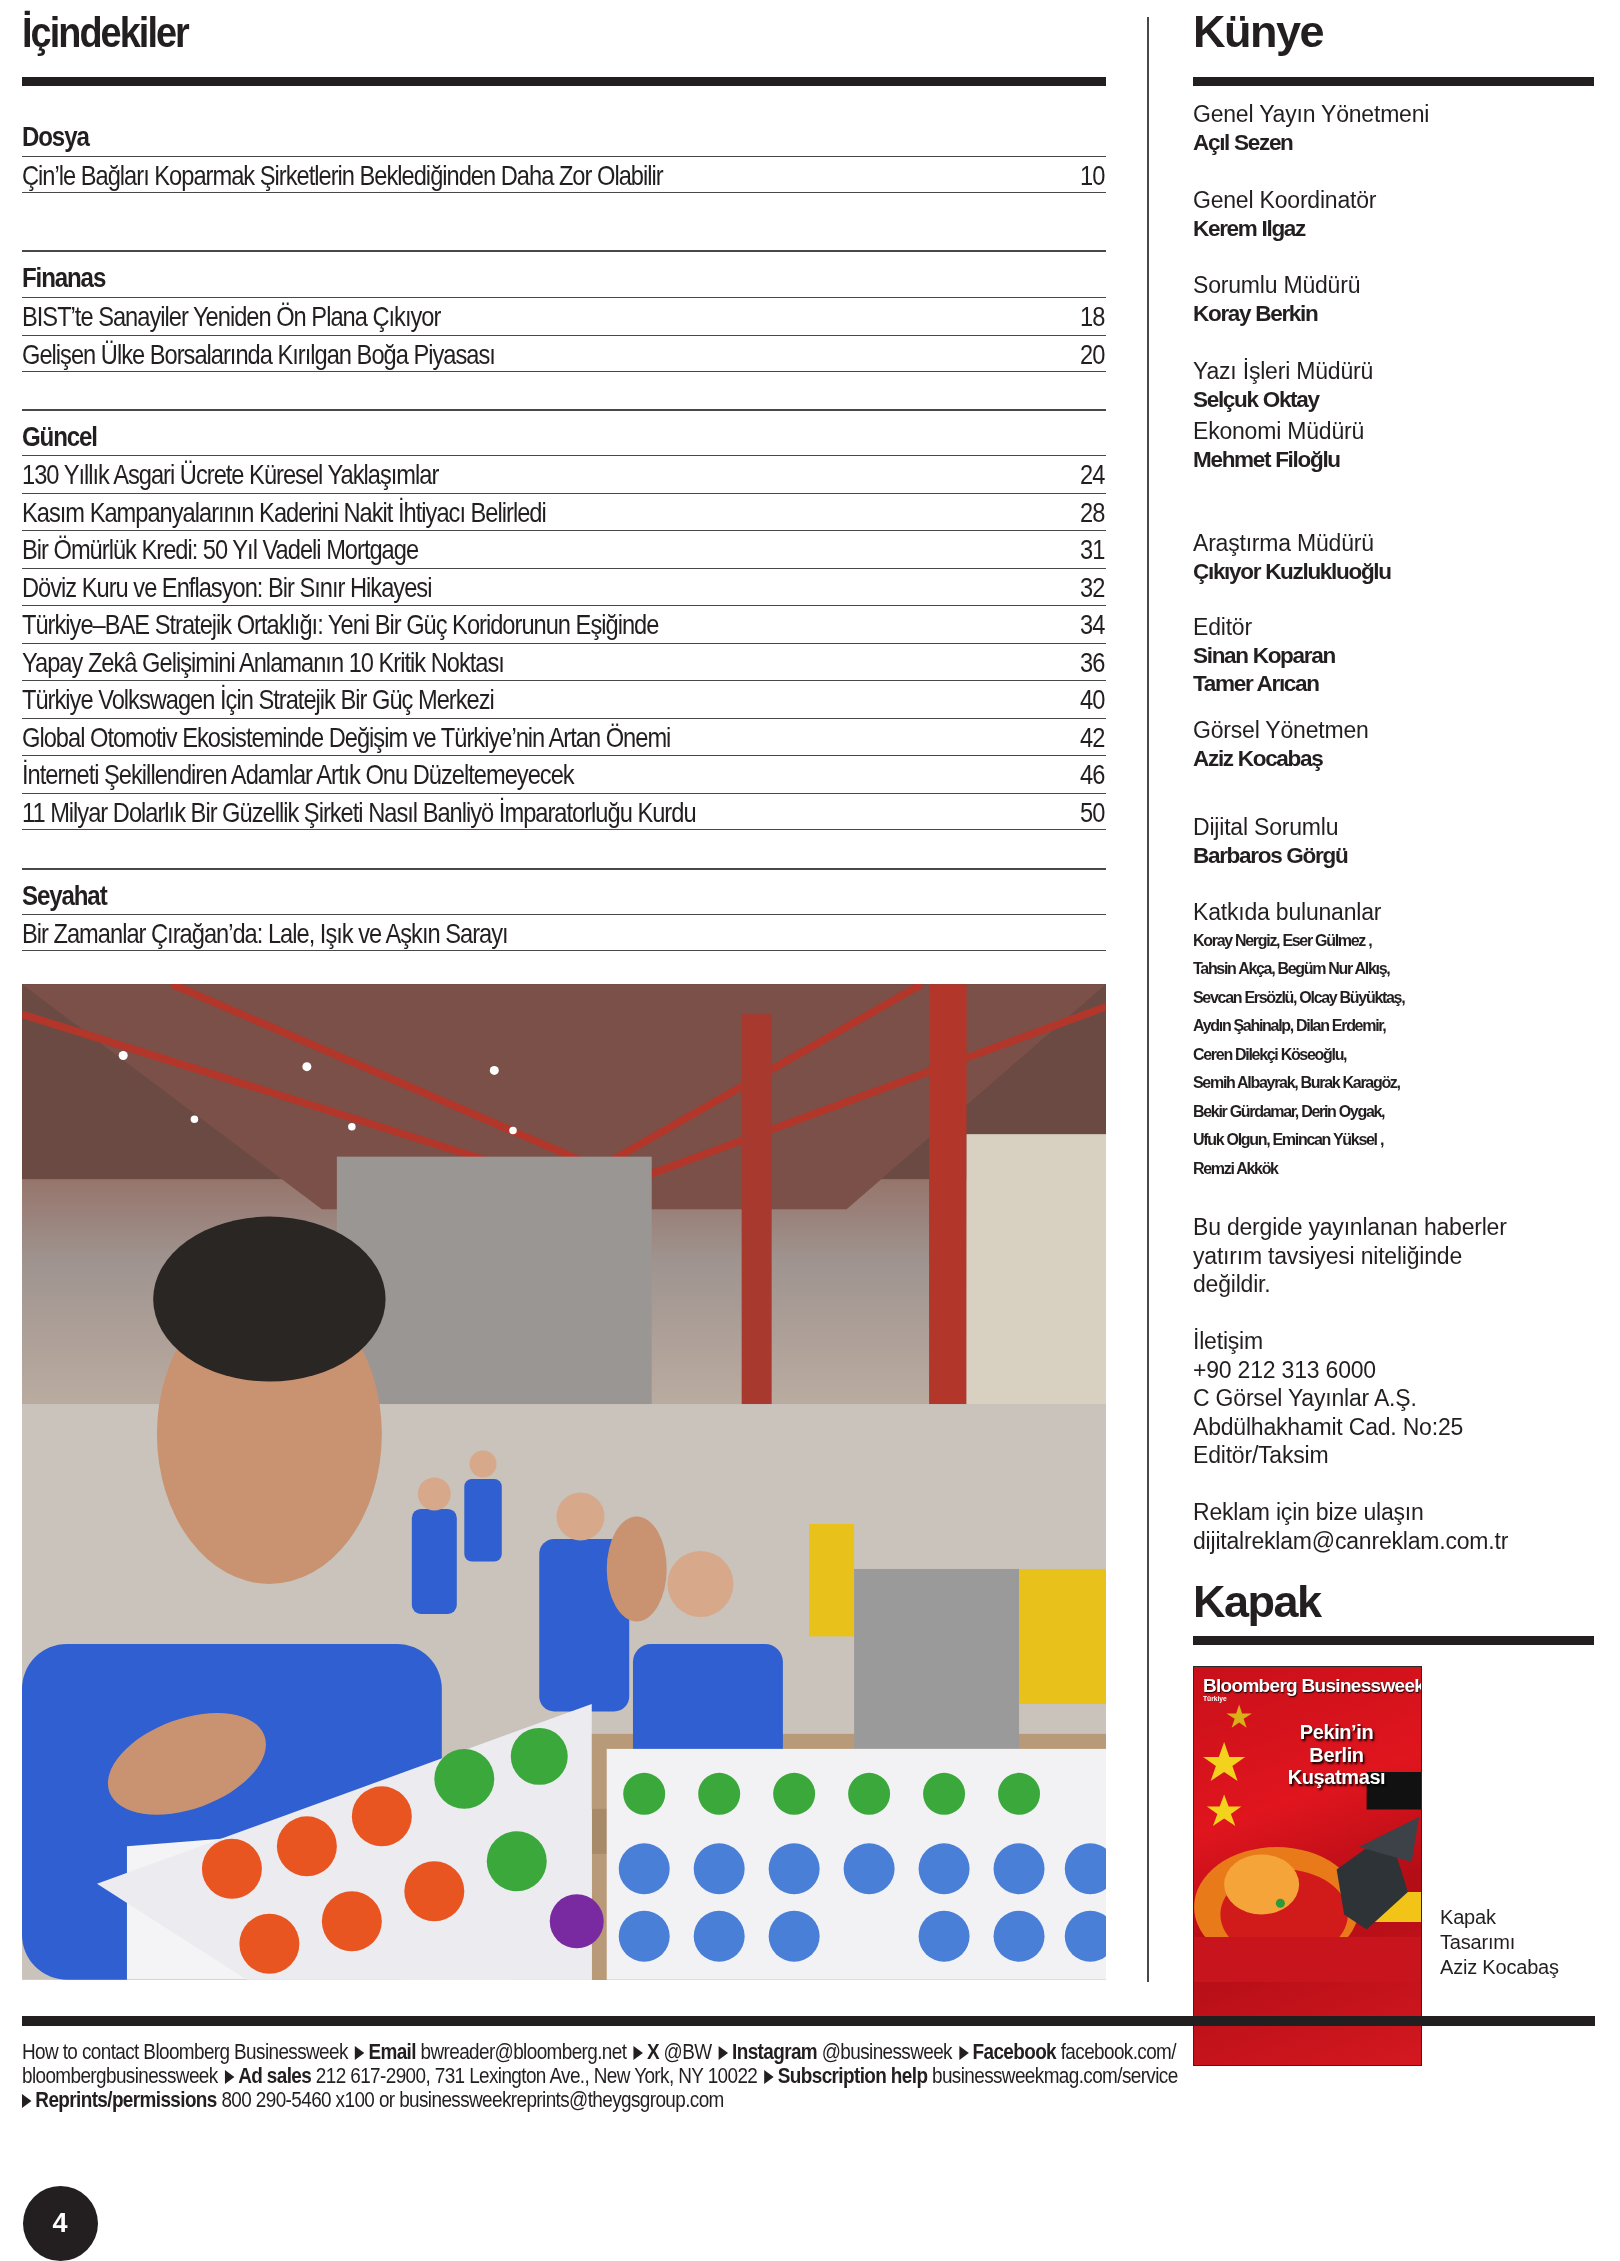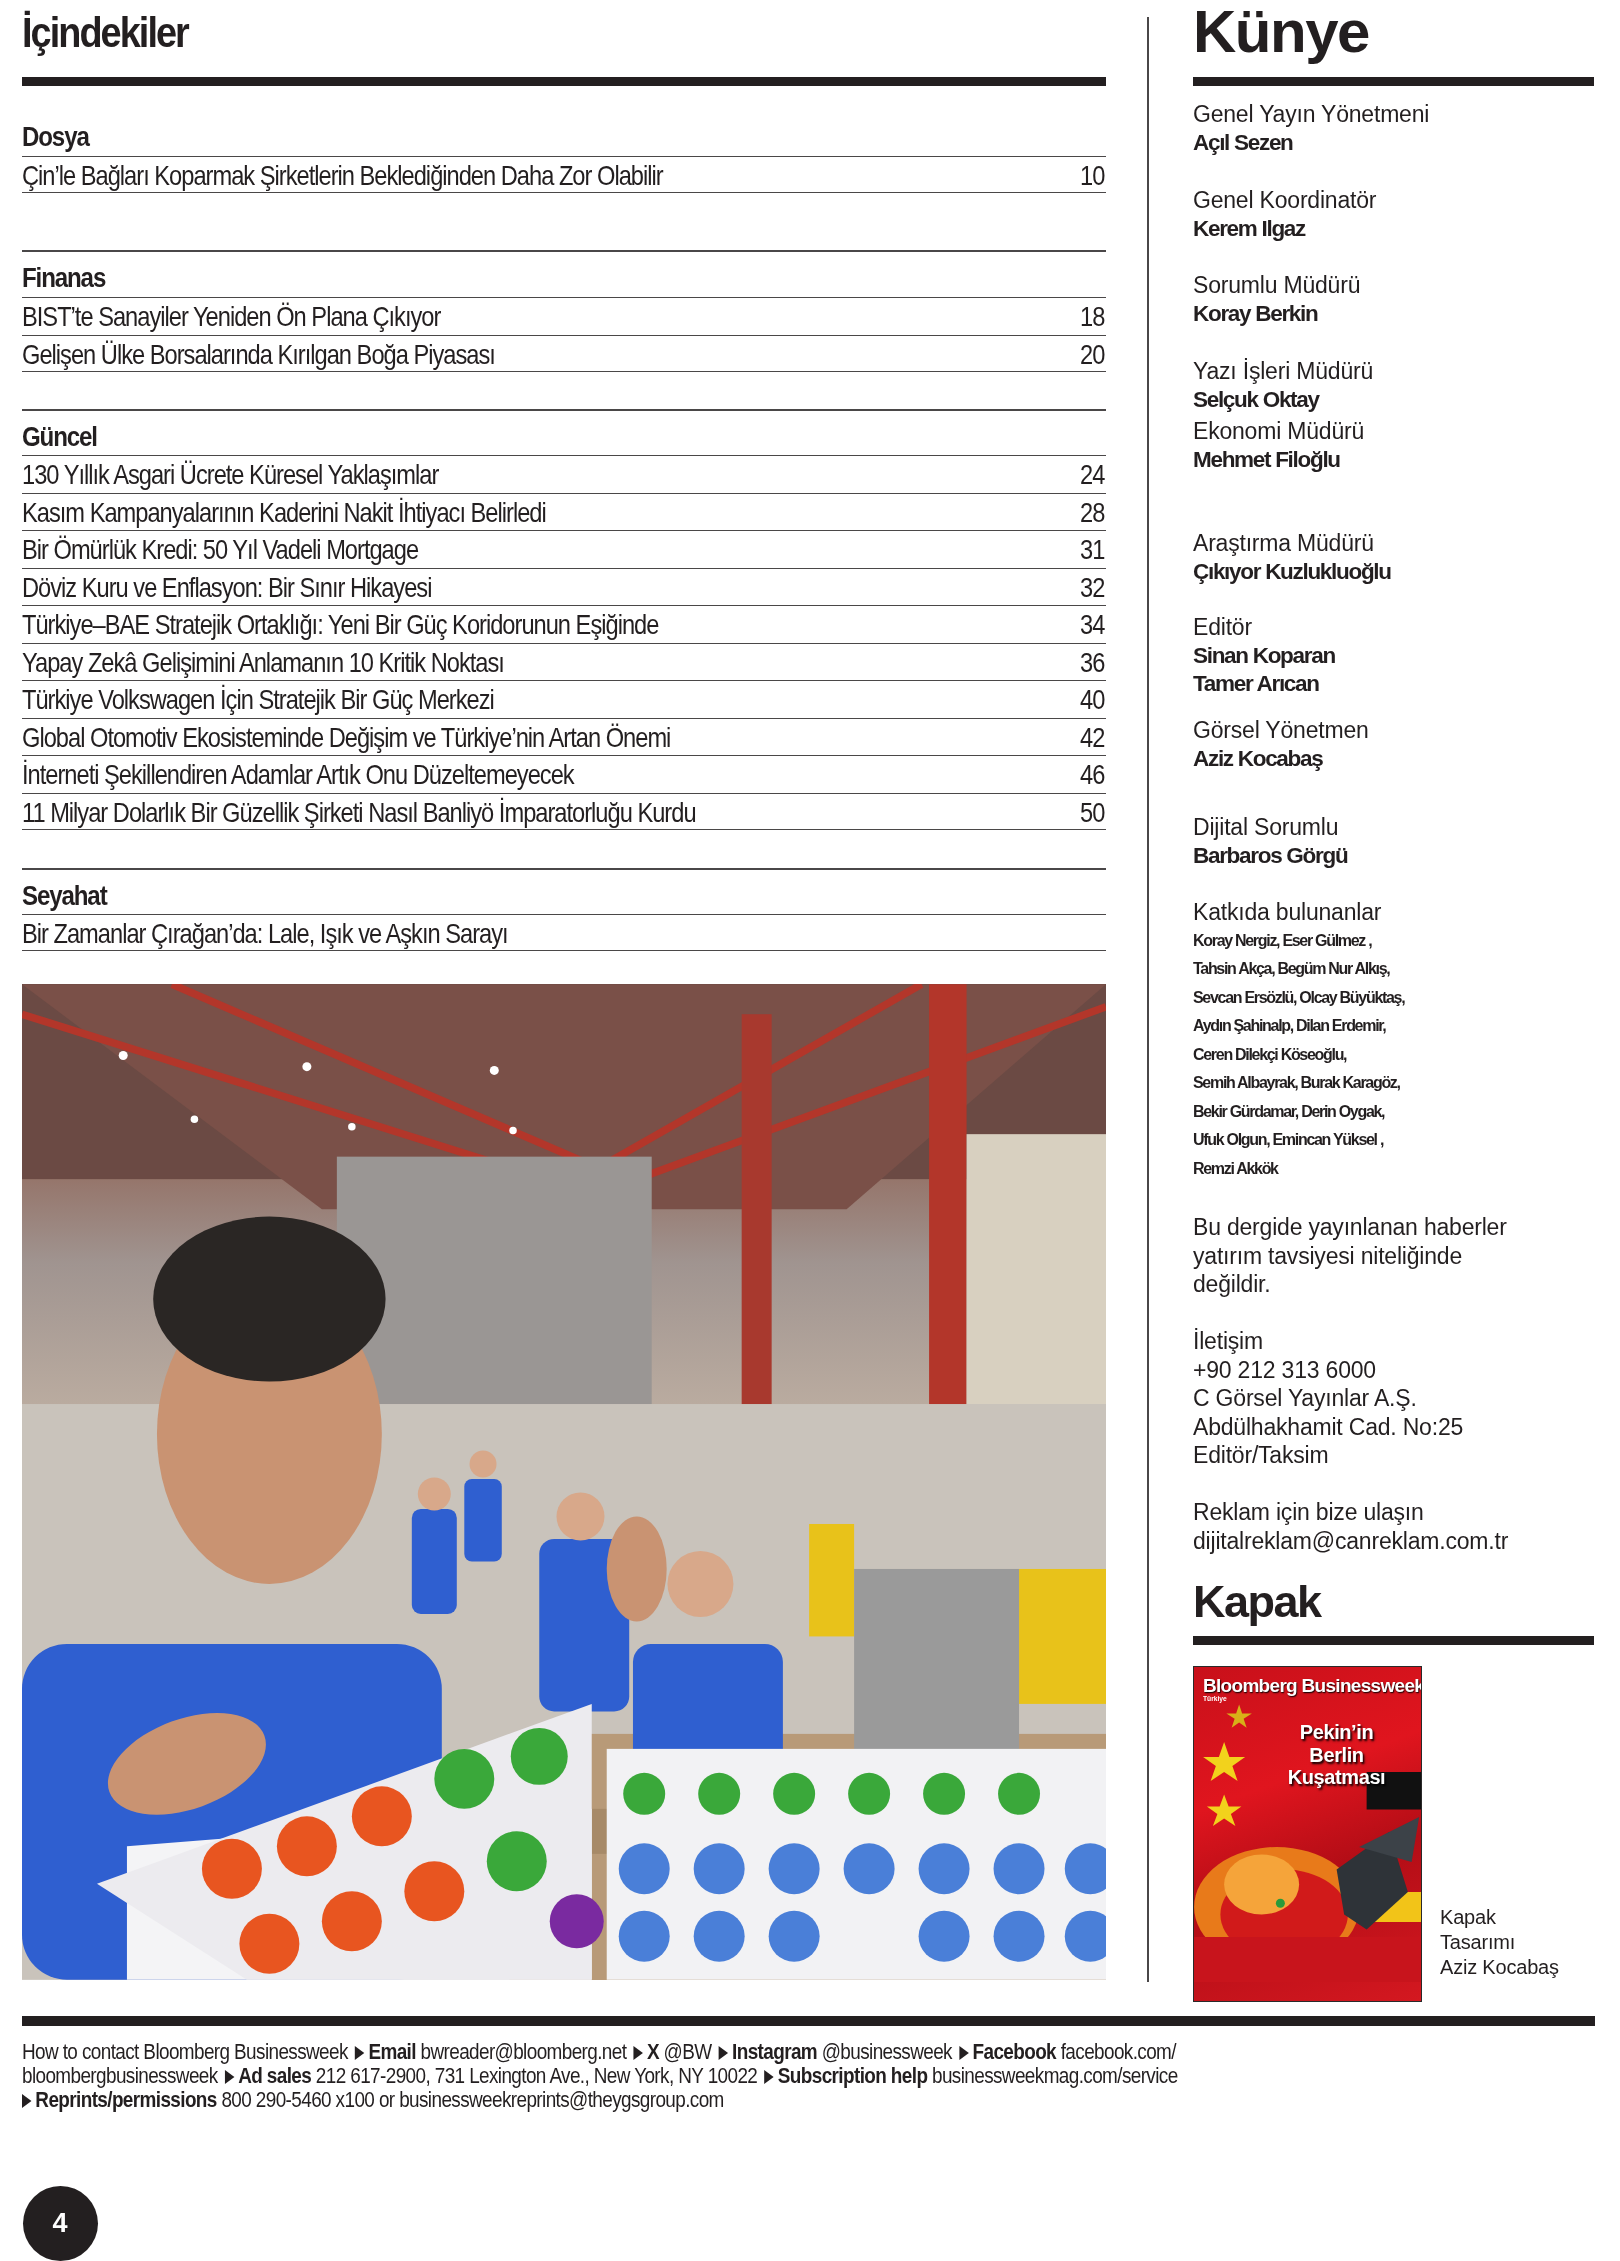--- a/index.html
+++ b/index.html
@@ -45,7 +45,7 @@
   
   .kunye { position: absolute; left: 1193px; top: 0; width: 401px; }
   .kunye-title {
-    position: absolute; left: 0; top: 4.5px; font-weight: 700; font-size: 60px; line-height: 54px;
+    position: absolute; left: 0; top: 4.5px; font-weight: 700; font-size: 45px; line-height: 54px;
     letter-spacing: -1.5px;
   }
   .kunye .heavy-rule { left: 0; top: 77px; width: 401px; }

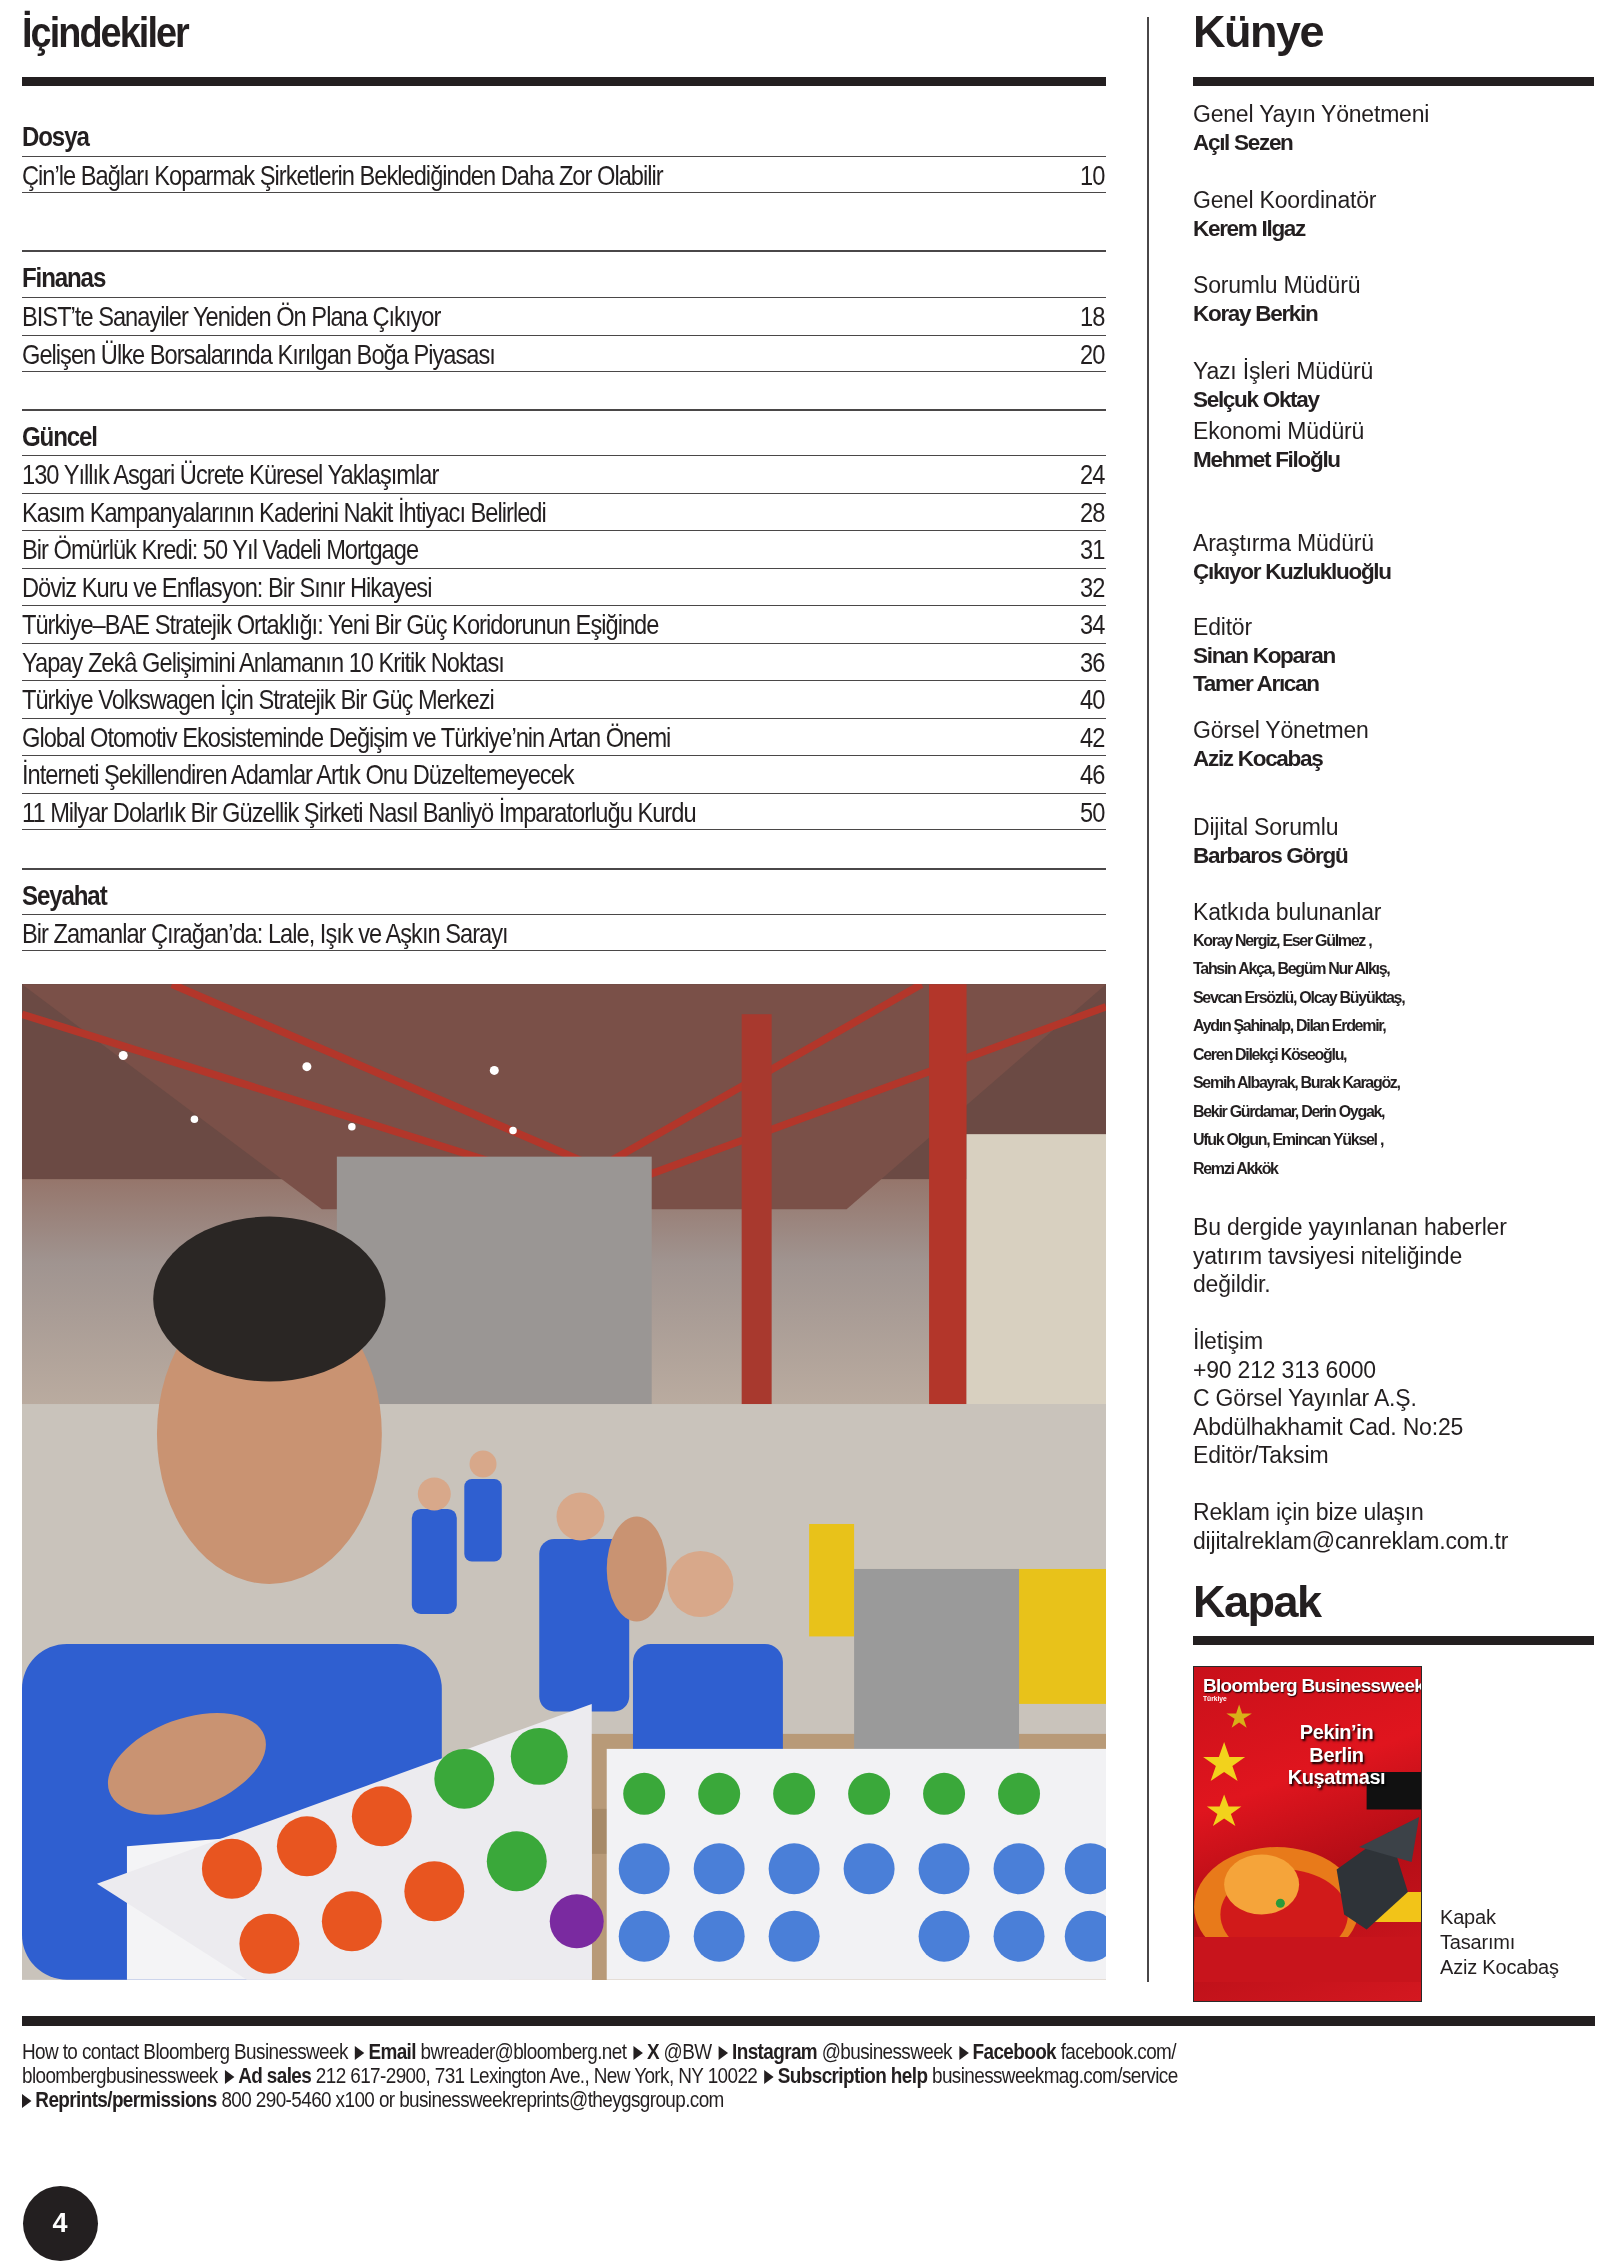--- a/index.html
+++ b/index.html
@@ -61,7 +61,7 @@
   .kapak-title { position: absolute; left: 0; top: 1575px; font-weight: 700; font-size: 45px; line-height: 54px; letter-spacing: -1.5px; }
   .kunye .kapak-rule { left: 0; top: 1636px; width: 401px; }
 
-  .cover { position: absolute; left: 0; top: 1666px; width: 229px; height: 336px; border: 1.5px solid #2a2a2a; overflow: hidden;
+  .cover { position: absolute; left: 0; top: 1666px; width: 229px; height: 400px; border: 1.5px solid #2a2a2a; overflow: hidden;
     background: linear-gradient(160deg, #c8101a 0%, #e0151e 35%, #b30d16 60%, #d41820 100%); }
   .cover-brand { position: absolute; left: 9px; top: 7.5px; font-weight: 700; font-size: 19px; letter-spacing: -0.7px; color: #fff;
     text-shadow: 0.7px 0.7px 1.5px #000; white-space: nowrap; }

